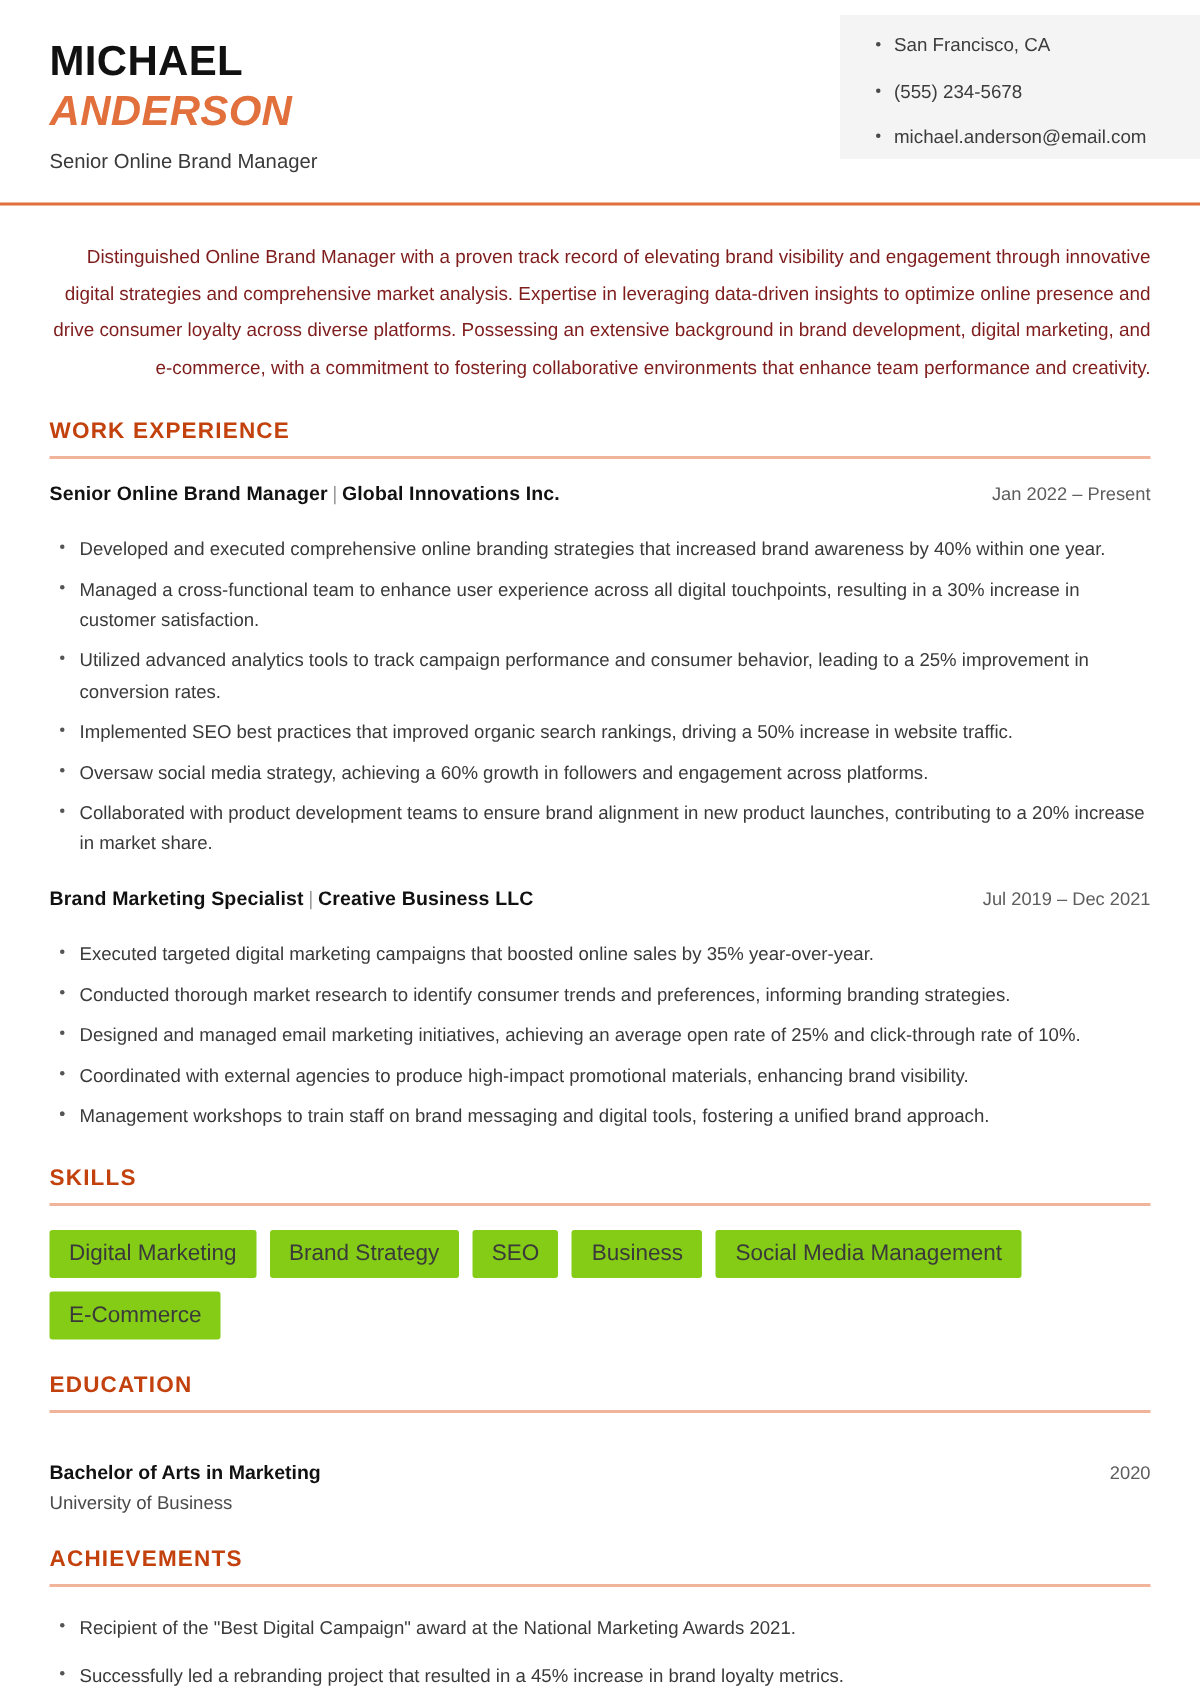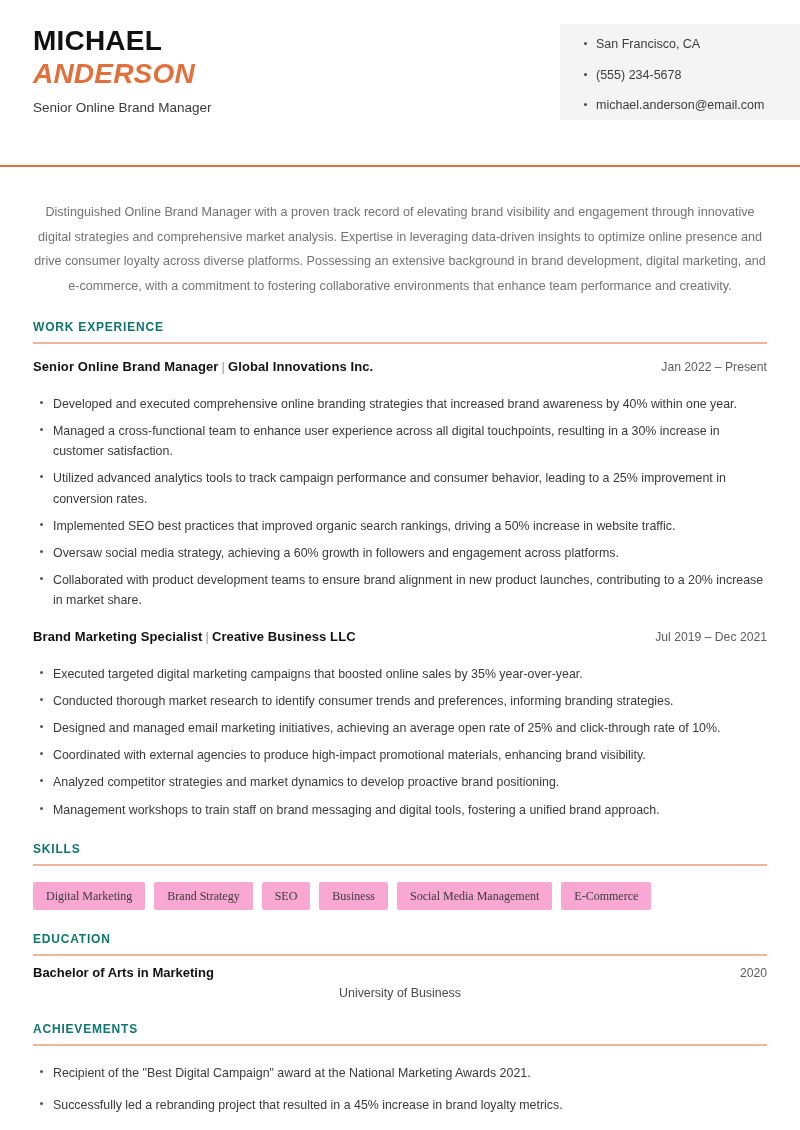--- a/index.html
+++ b/index.html
@@ -27,7 +27,7 @@
   
   .header {
     position: relative;
-    height: 167px;
+    height: 137px;
     border-bottom: 2px solid #E1703C;
   }
 

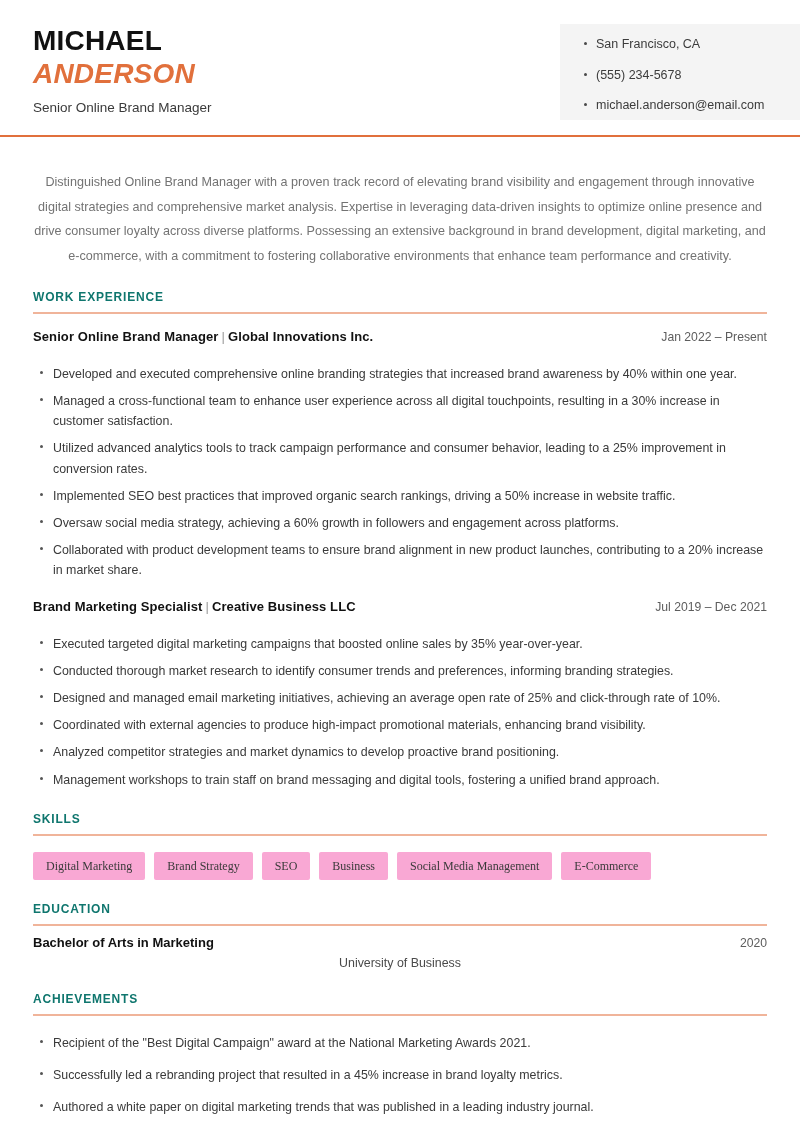--- a/index.html
+++ b/index.html
@@ -58,7 +58,7 @@
   .contact-box {
     position: absolute;
     left: 560px;
-    top: 24px;
+    top: 10px;
     width: 240px;
     height: 96px;
     background: #F4F4F4;

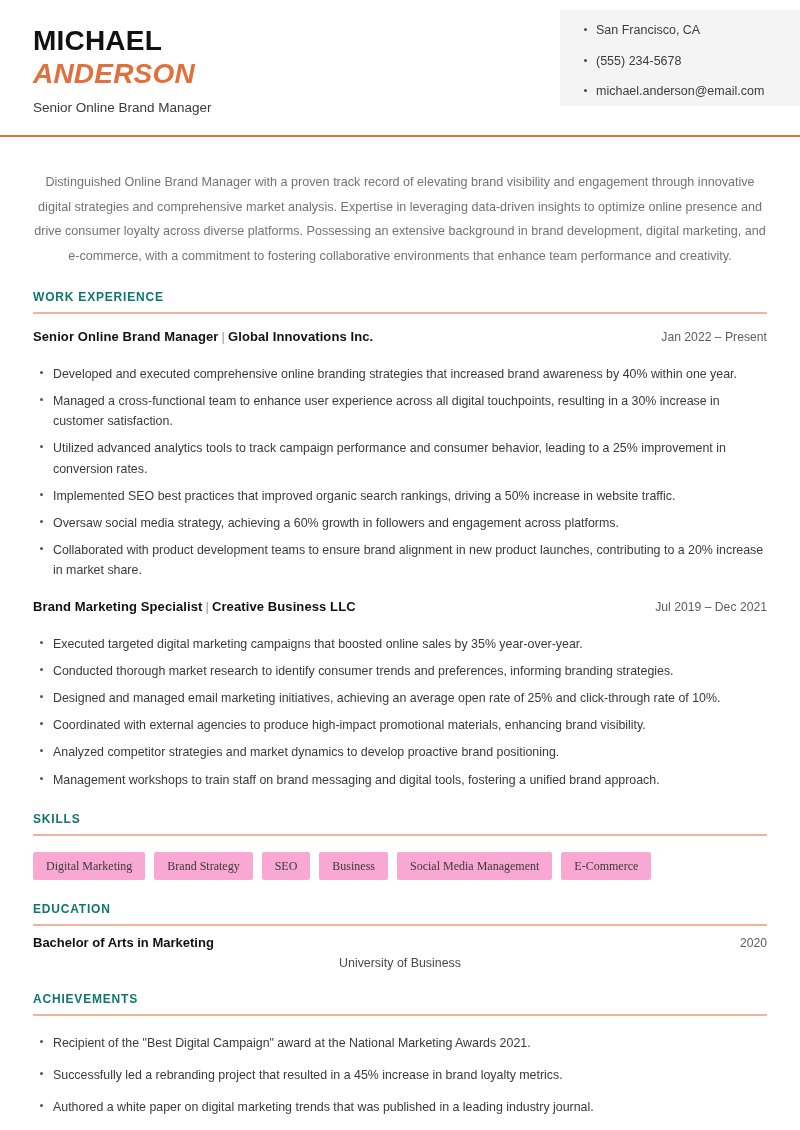--- a/index.html
+++ b/index.html
@@ -90,11 +90,11 @@
   }
 
   .summary {
-    margin-top: 33px;
+    margin-top: 22px;
     font-size: 12.6px;
     line-height: 1.95;
-    color: #737373;
-    text-align: center;
+    color: #7f1d1d;
+    text-align: right;
   }
 
   

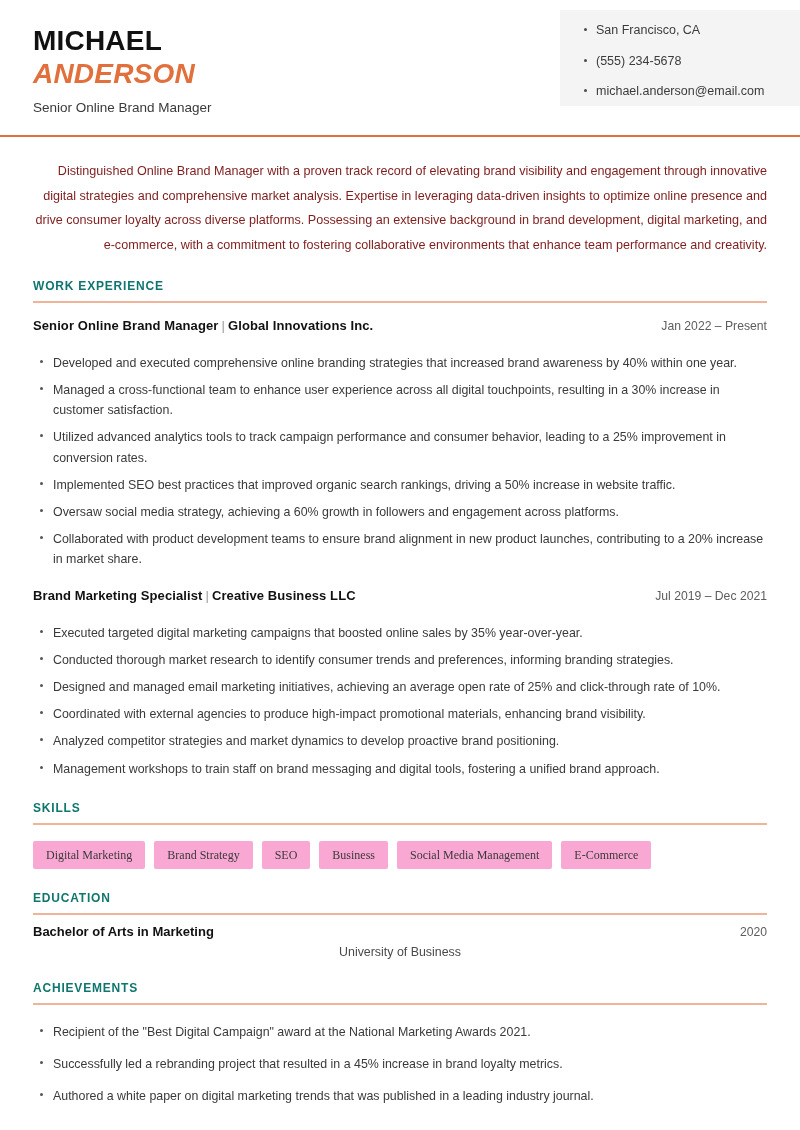--- a/index.html
+++ b/index.html
@@ -101,10 +101,10 @@
   .section { margin-top: 22px; }
 
   .section-title {
-    font-size: 12px;
+    font-size: 15px;
     font-weight: bold;
     letter-spacing: 0.8px;
-    color: #0f766e;
+    color: #c2410c;
     text-transform: uppercase;
   }
 

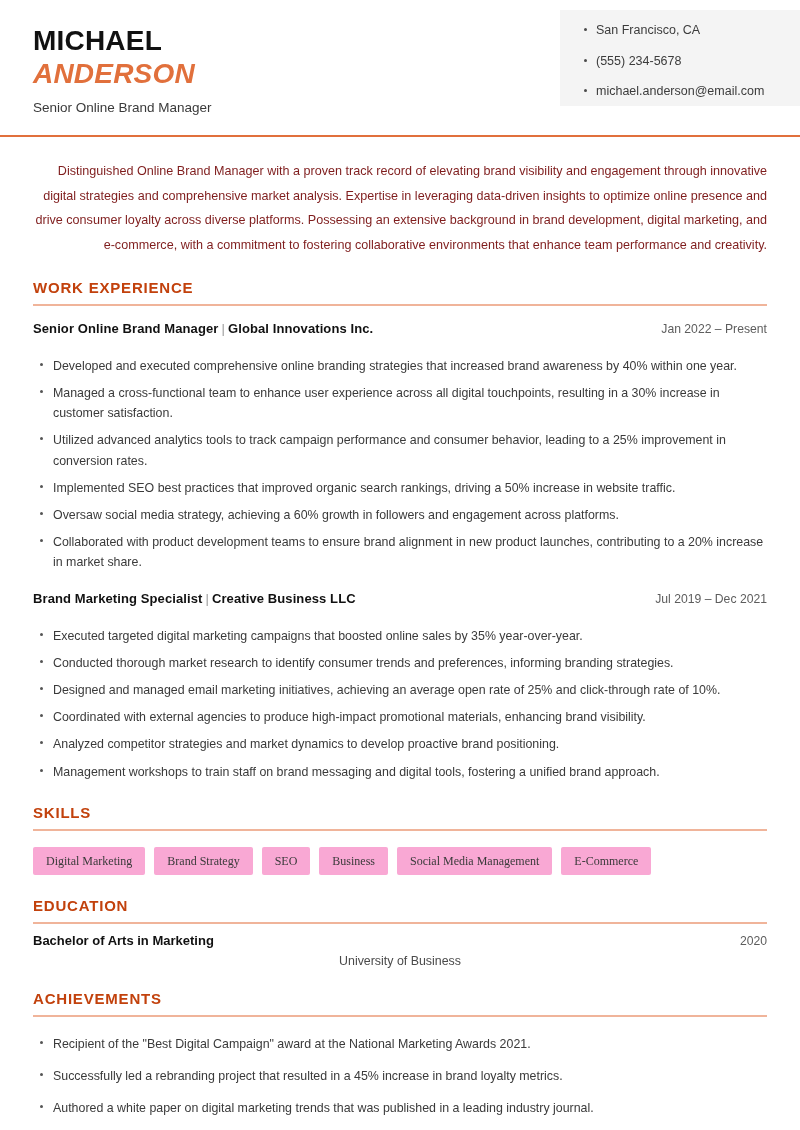--- a/index.html
+++ b/index.html
@@ -308,7 +308,6 @@
           </div>
           <div class="bullet">
             <span class="dot"></span>
-            <span>Analyzed competitor strategies and market dynamics to develop proactive brand positioning.</span>
           </div>
           <div class="bullet">
             <span class="dot"></span>

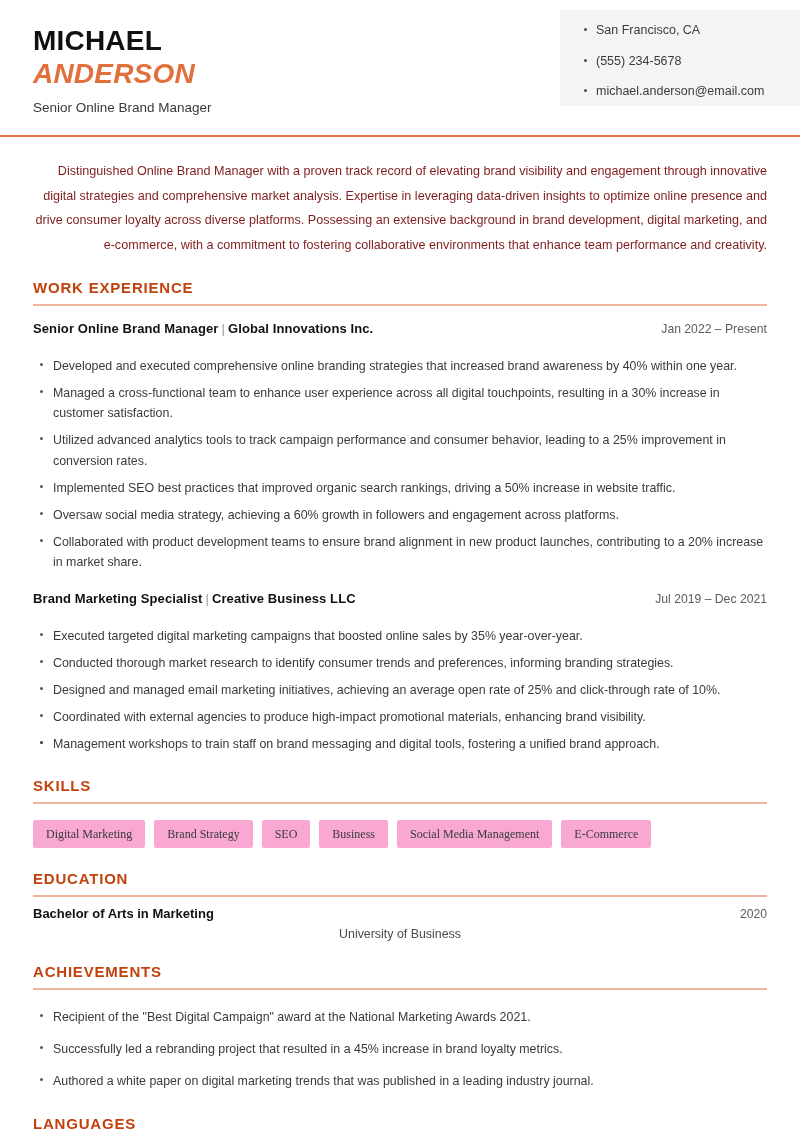--- a/index.html
+++ b/index.html
@@ -174,14 +174,13 @@
   }
 
   .tag {
-    background: #f9a8d4;
+    background: #84cc16;
     border-radius: 2px;
     padding: 7px 13px;
-    font-size: 12px;
+    font-size: 15px;
     color: #3a3a3a;
     line-height: 1.2;
     white-space: nowrap;
-    font-family: Liberation Serif, serif;
   }
 
   

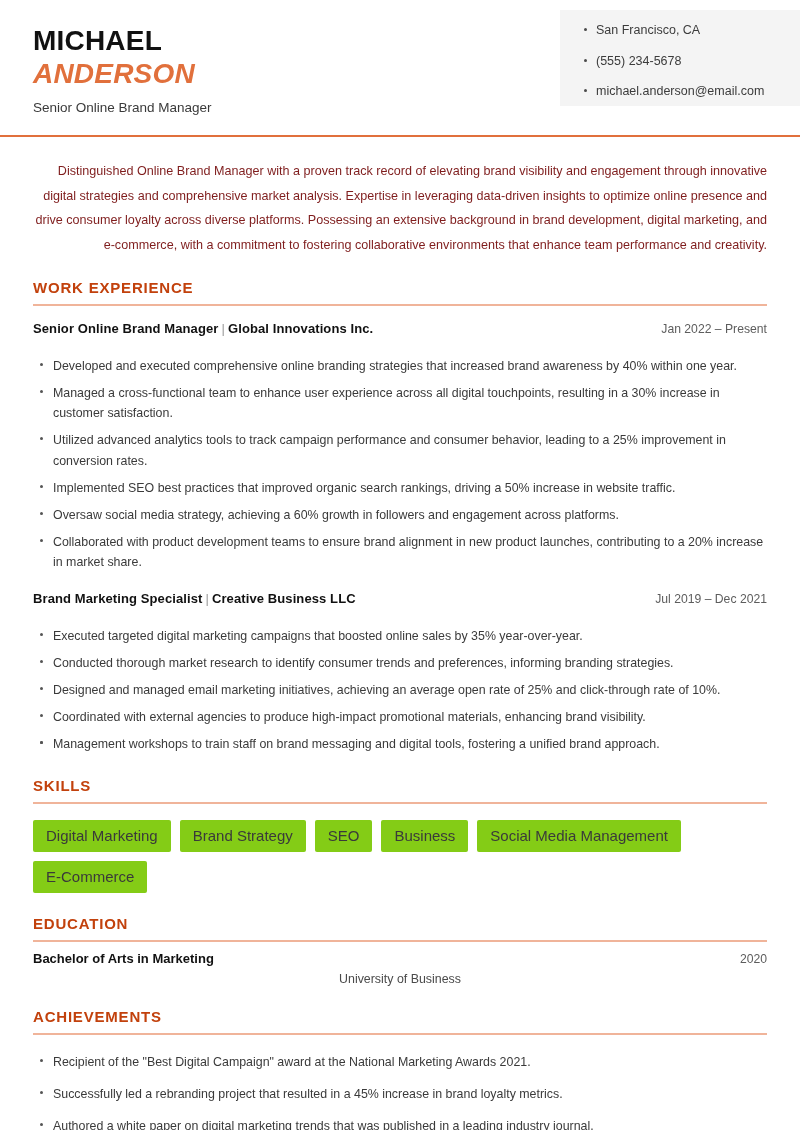--- a/index.html
+++ b/index.html
@@ -184,7 +184,7 @@
   }
 
   
-  .edu { margin-top: 9px; text-align: center; }
+  .edu { margin-top: 32px; }
   .edu-head {
     display: flex;
     align-items: baseline;

